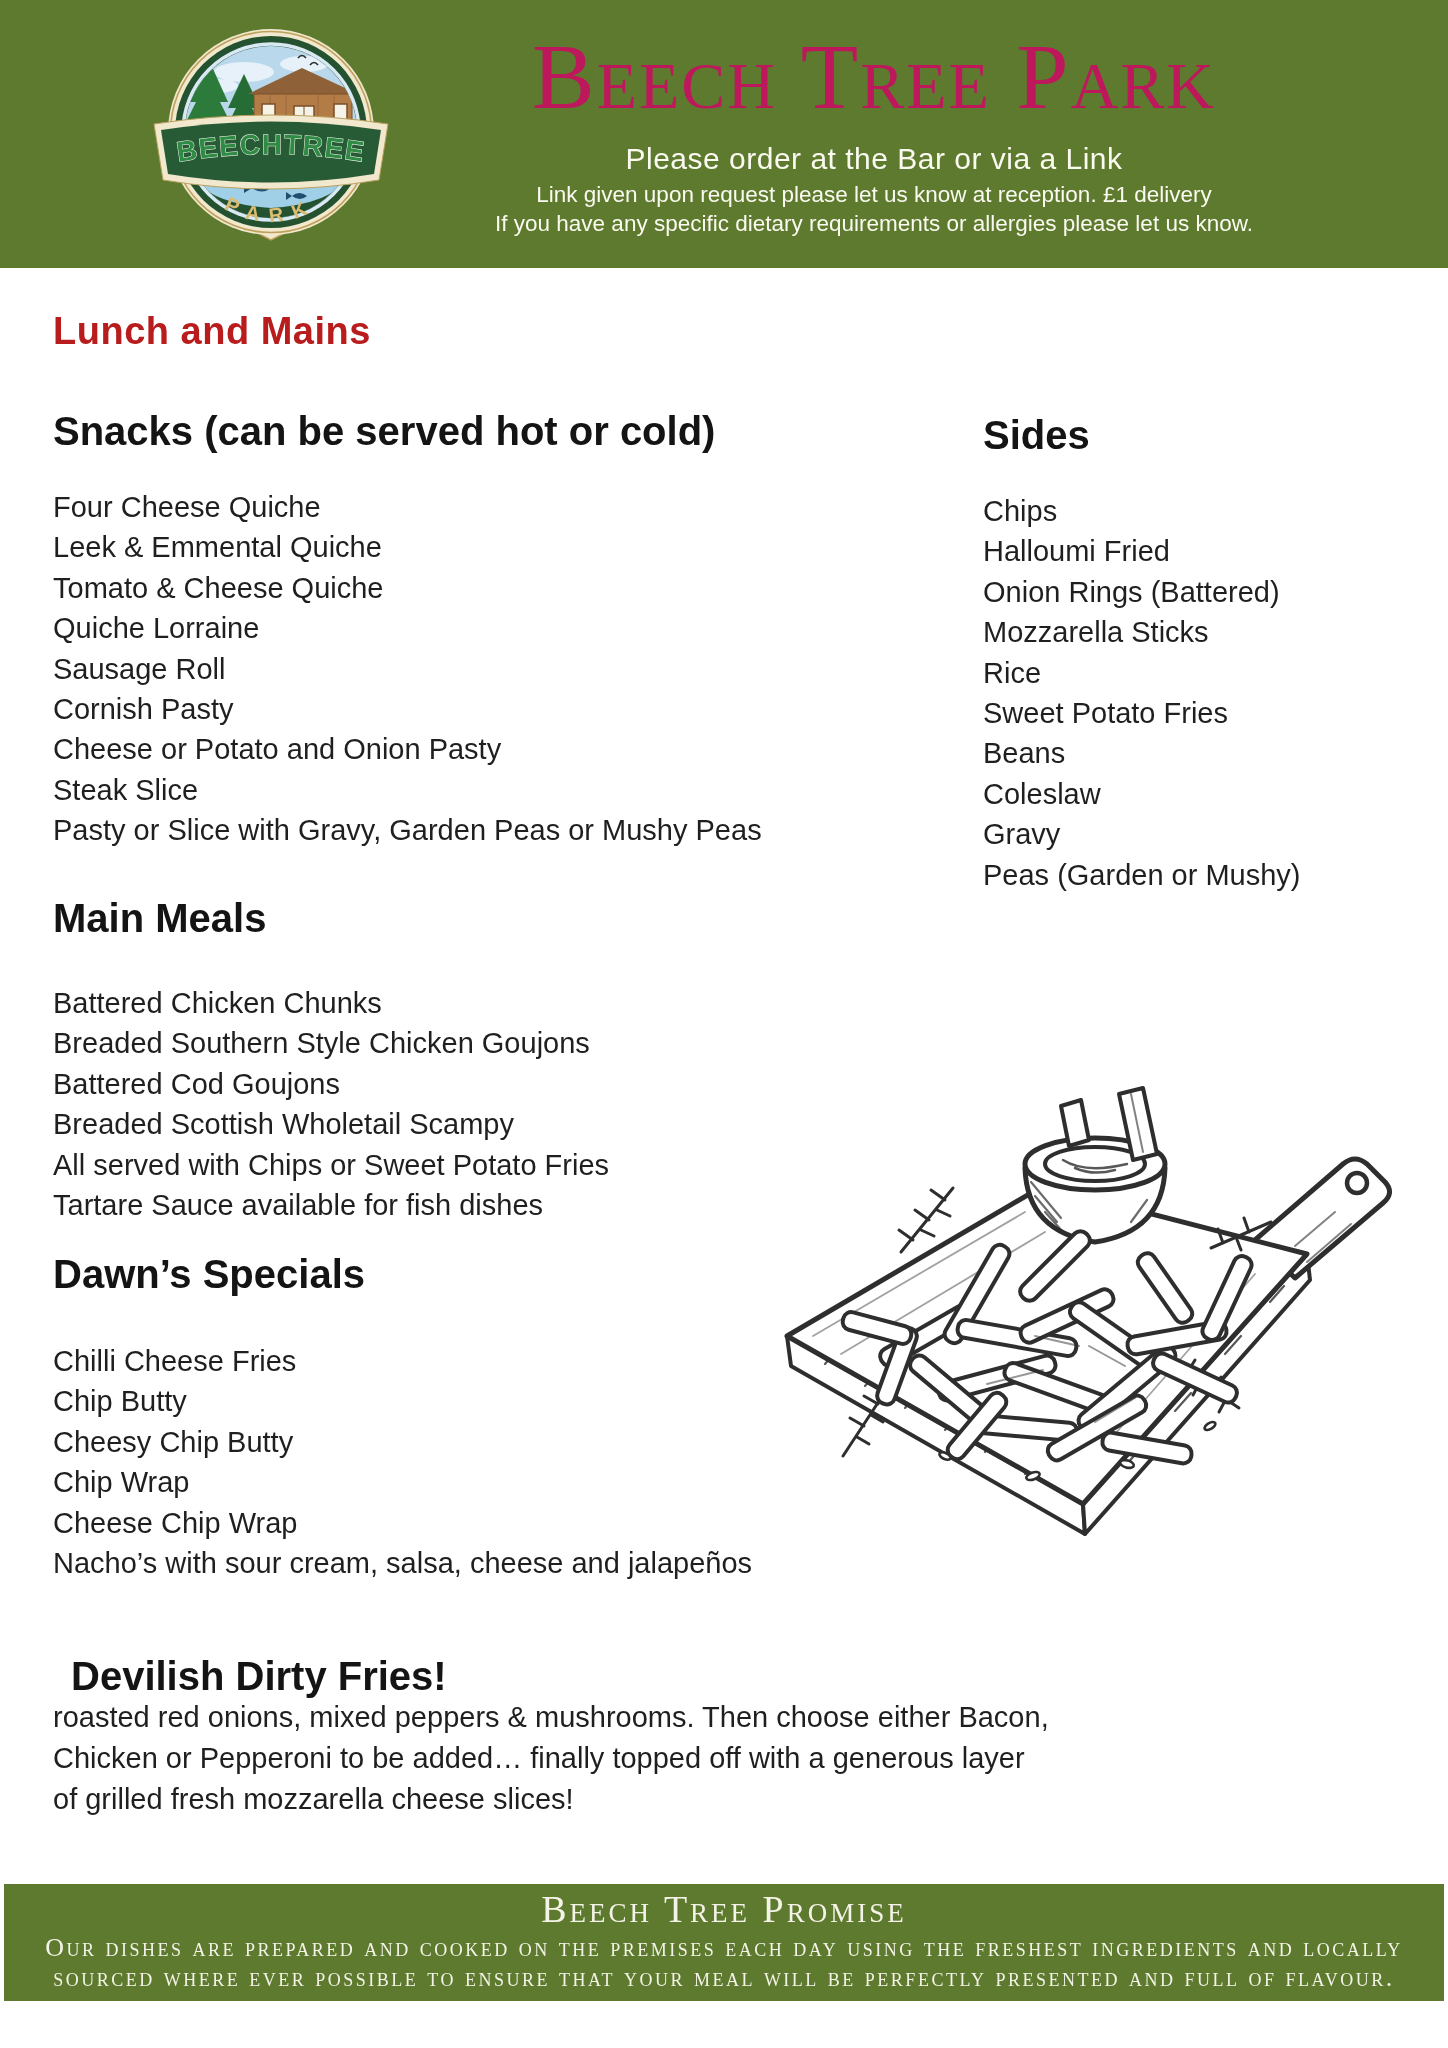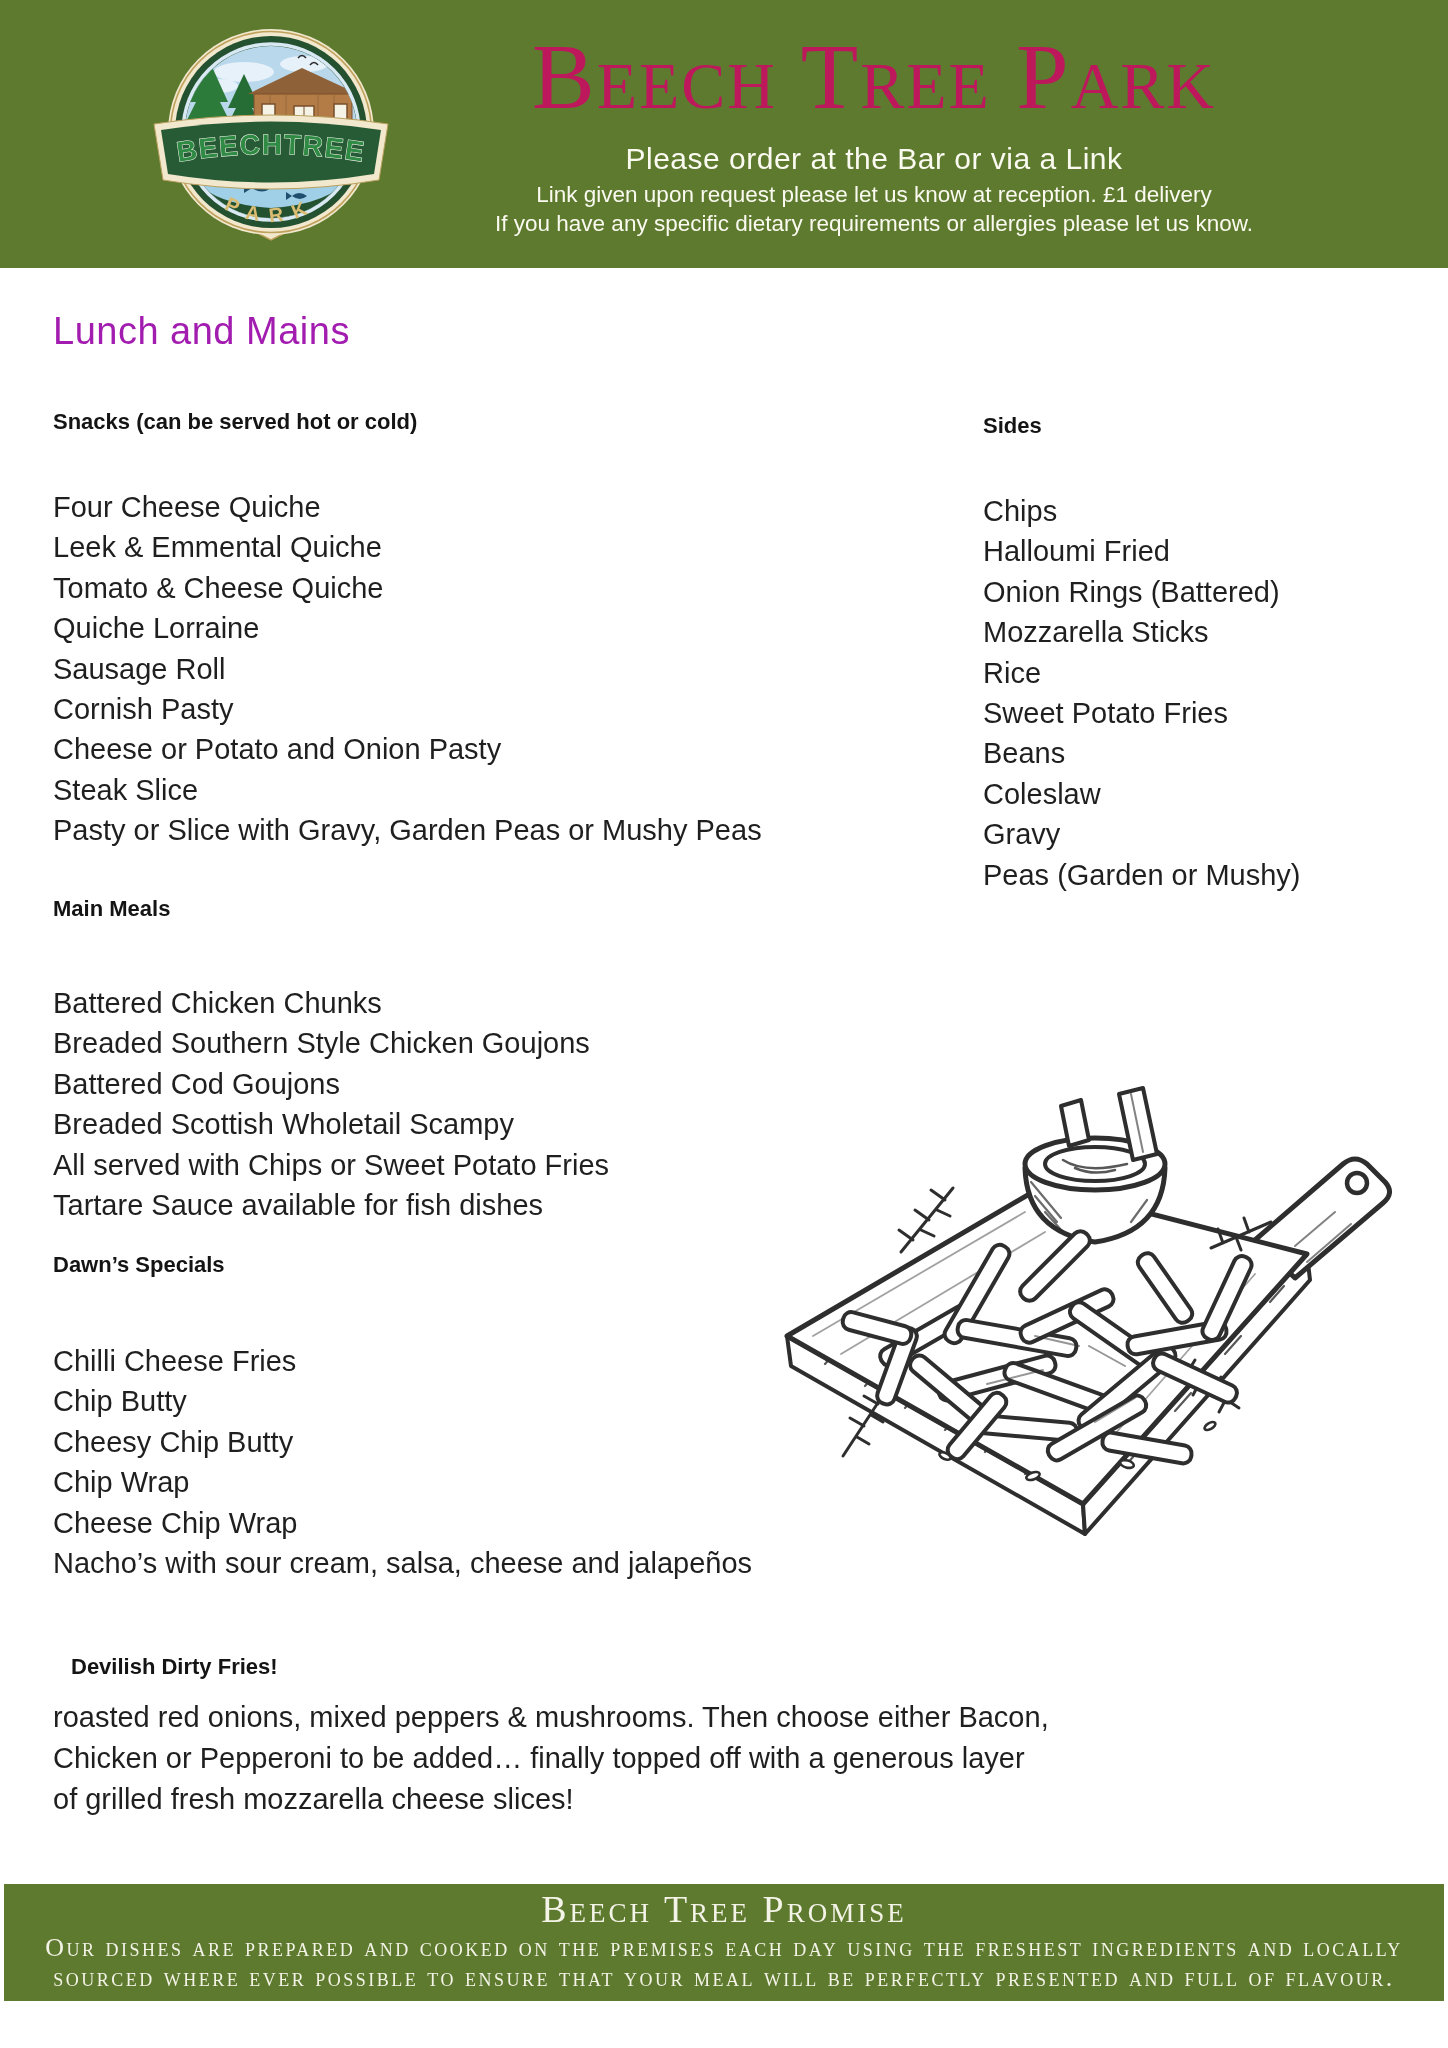--- a/index.html
+++ b/index.html
@@ -25,7 +25,7 @@
 
   
   .abs{position:absolute;}
-  .page-title{left:53px; top:310px; font-size:38px; font-weight:normal; color:#a21caf; letter-spacing:.5px;}
+  .page-title{left:53px; top:310px; font-size:38px; font-weight:bold; color:#b91c1c; letter-spacing:.5px;}
   .sec-h{font-size:22px; font-weight:bold; color:#141414; white-space:nowrap;}
   #snacks-h{left:53px; top:409px;}
   #sides-h{left:983px; top:413px;}

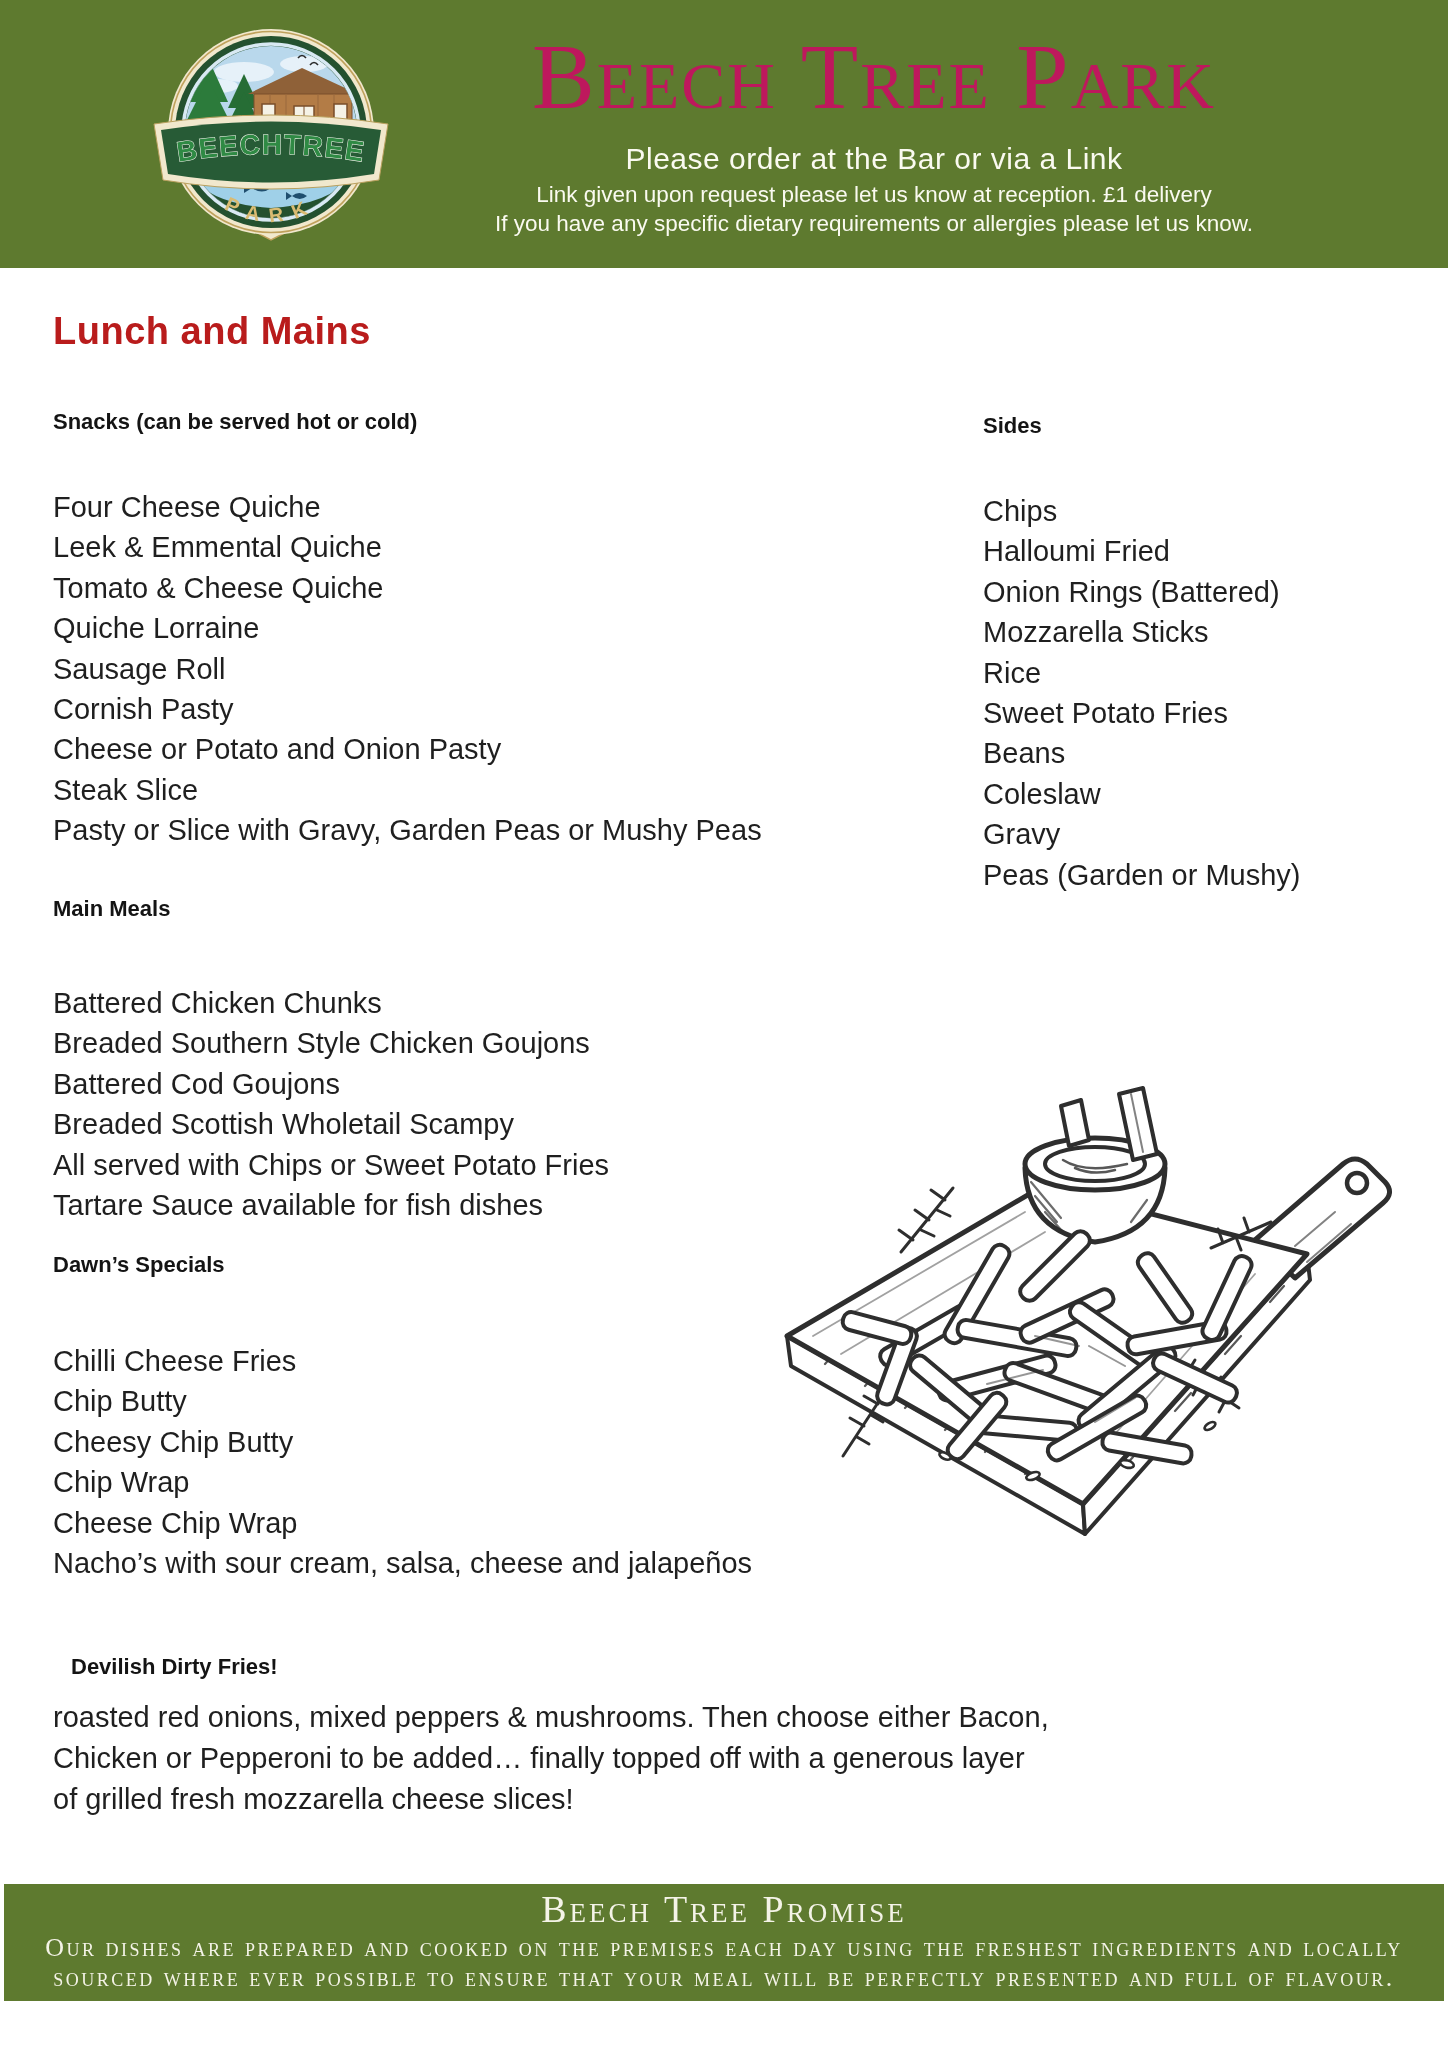--- a/index.html
+++ b/index.html
@@ -26,7 +26,7 @@
   
   .abs{position:absolute;}
   .page-title{left:53px; top:310px; font-size:38px; font-weight:bold; color:#b91c1c; letter-spacing:.5px;}
-  .sec-h{font-size:22px; font-weight:bold; color:#141414; white-space:nowrap;}
+  .sec-h{font-size:40px; font-weight:bold; color:#141414; white-space:nowrap;}
   #snacks-h{left:53px; top:409px;}
   #sides-h{left:983px; top:413px;}
   #mains-h{left:53px; top:896px;}

